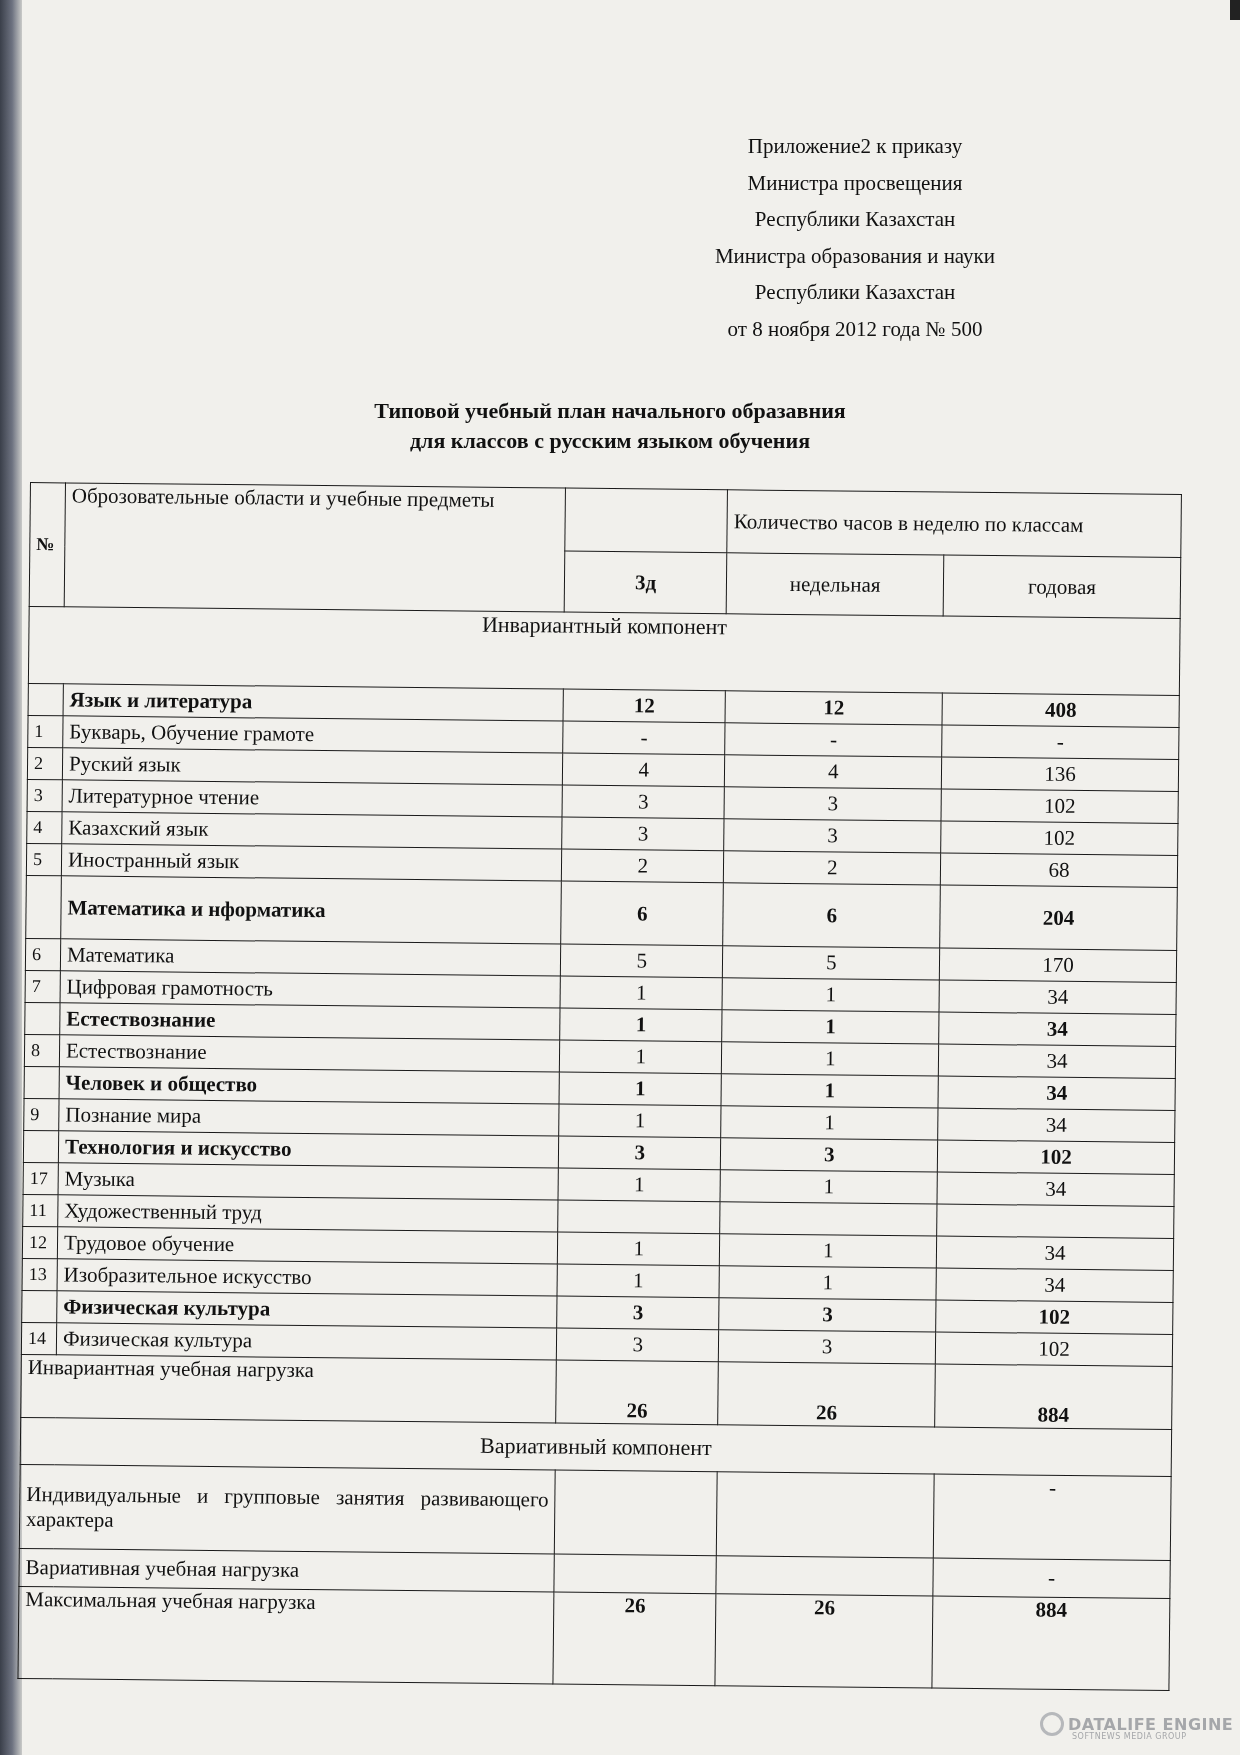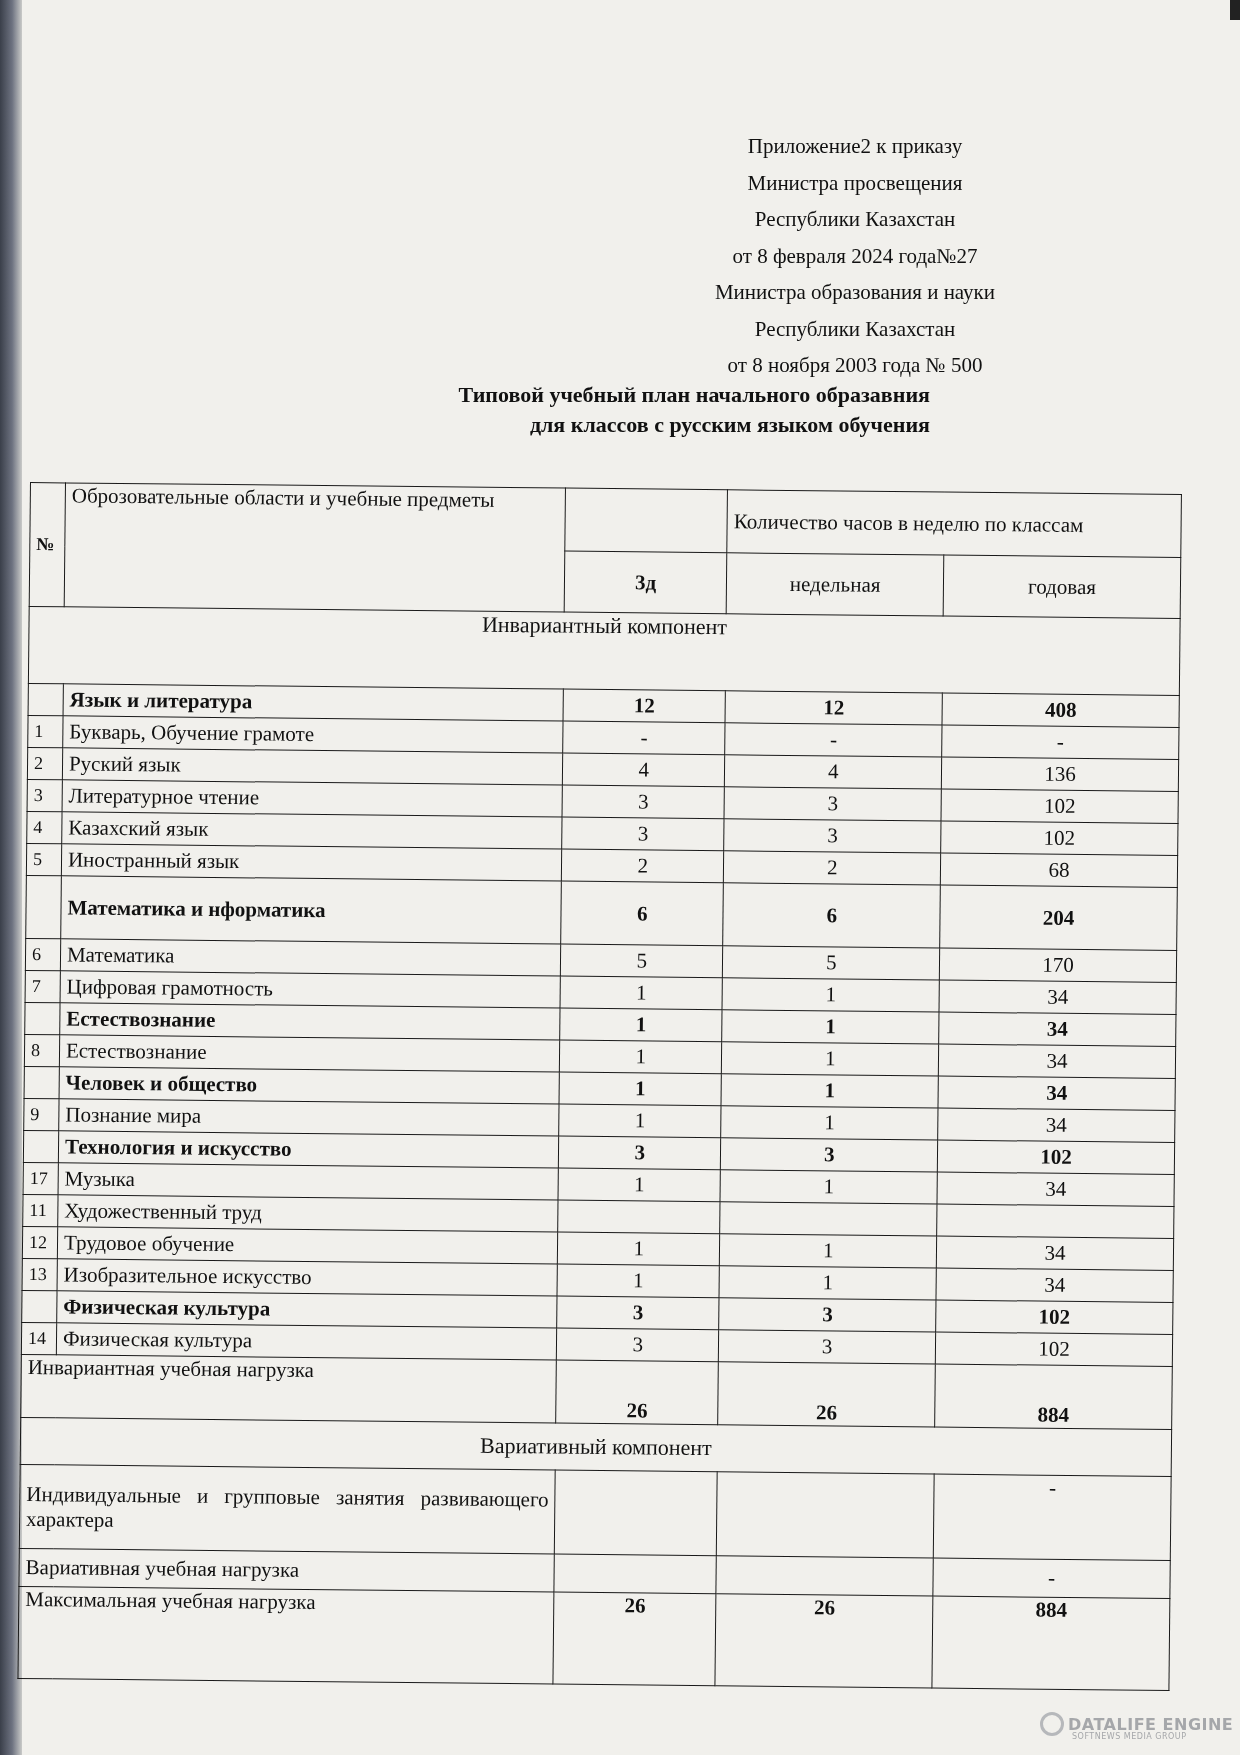--- a/index.html
+++ b/index.html
@@ -69,7 +69,6 @@
   <div>Приложение2 к приказу</div>
   <div>Министра просвещения</div>
   <div>Республики  Казахстан</div>
-  <div>от 8 февраля  2024 года№27</div>
   <div>Министра  образования и науки</div>
   <div>Республики  Казахстан</div>
   <div>от 8 ноября 2003 года № 500</div>

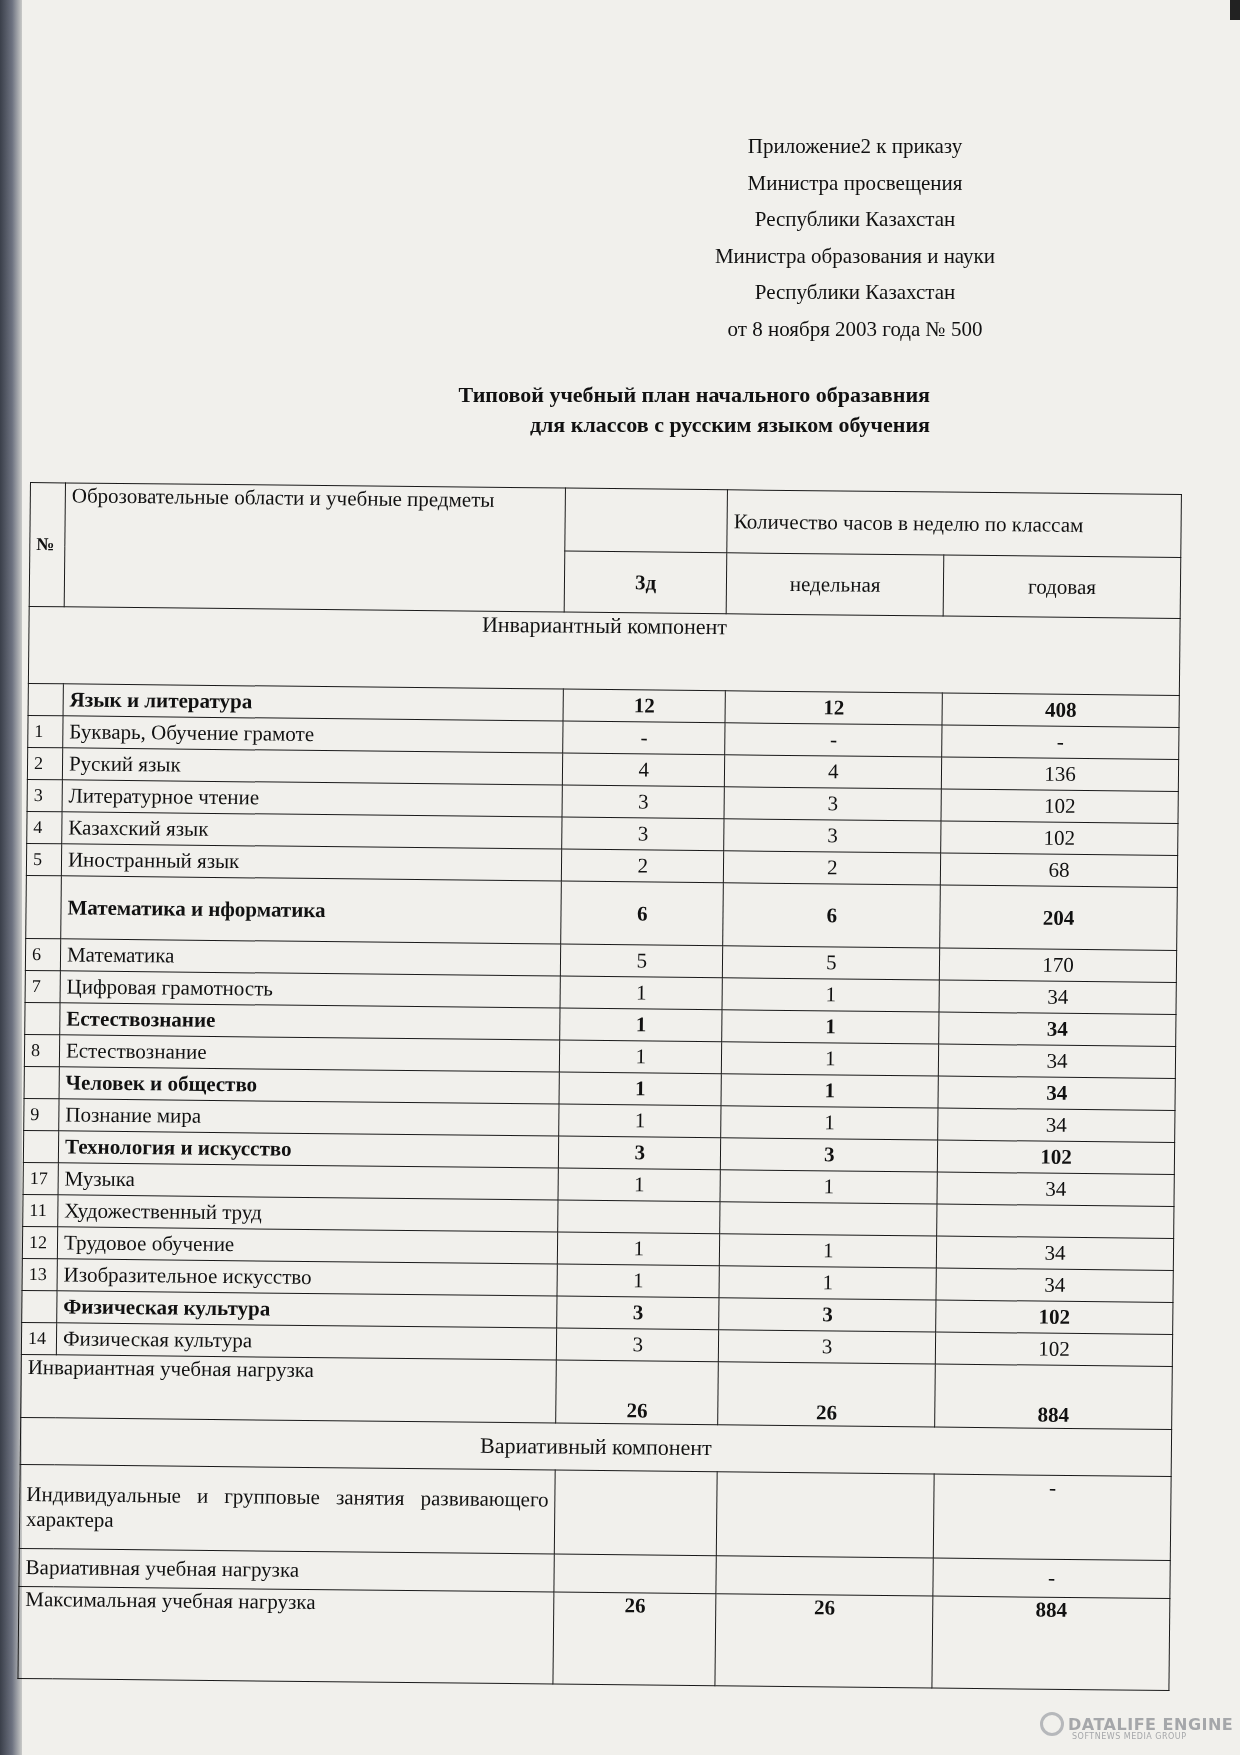--- a/index.html
+++ b/index.html
@@ -71,7 +71,7 @@
   <div>Республики  Казахстан</div>
   <div>Министра  образования и науки</div>
   <div>Республики  Казахстан</div>
-  <div>от 8 ноября 2003 года № 500</div>
+  <div>от 8 ноября 2012 года № 500</div>
 </div>
 
 <div class="title">

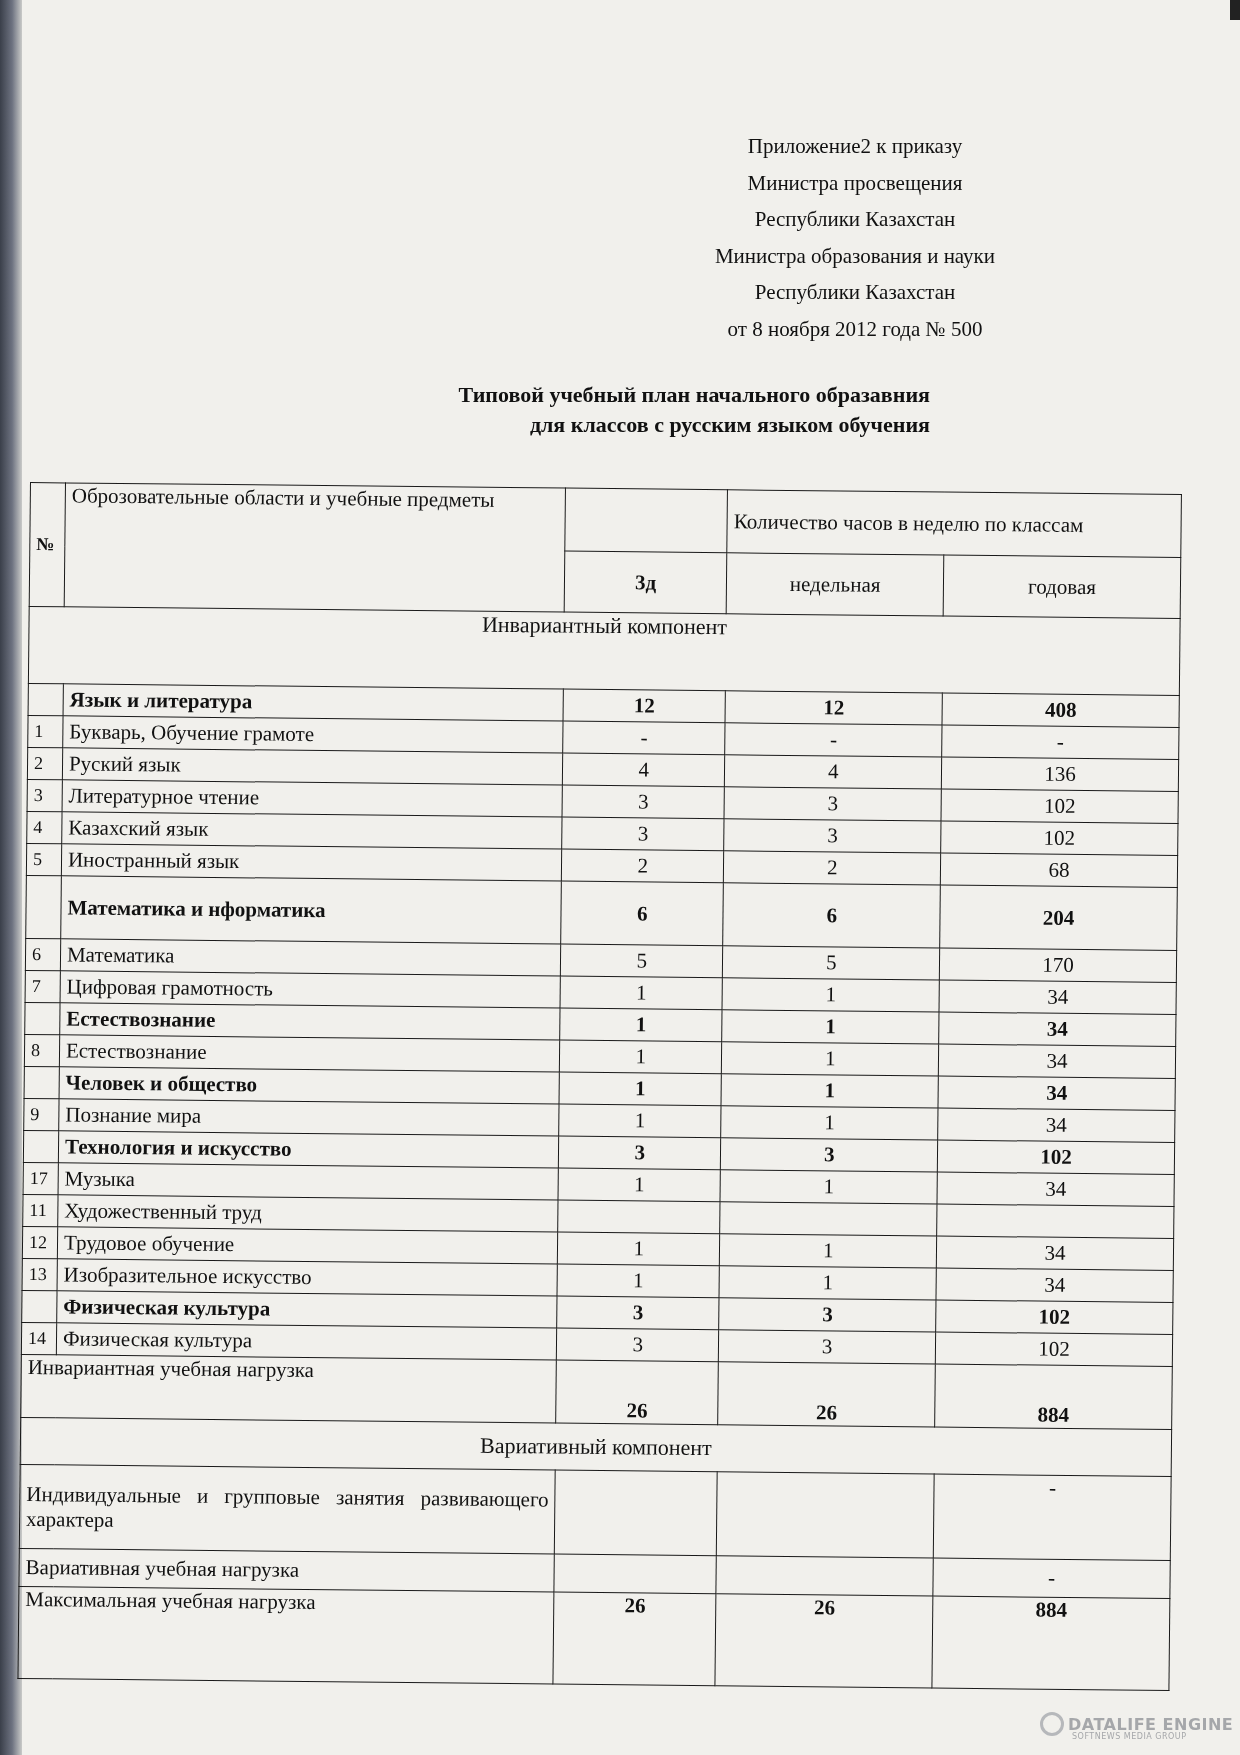--- a/index.html
+++ b/index.html
@@ -22,8 +22,8 @@
   }
   .header-block div { white-space: nowrap; }
   .title {
-    position: absolute; left: 290px; top: 380px; width: 640px;
-    text-align: right; font-weight: bold; font-size: 22px; line-height: 30px;
+    position: absolute; left: 290px; top: 396px; width: 640px;
+    text-align: center; font-weight: bold; font-size: 22px; line-height: 30px;
   }
   table.plan {
     position: absolute; left: 30px; top: 482px; width: 1152px;

